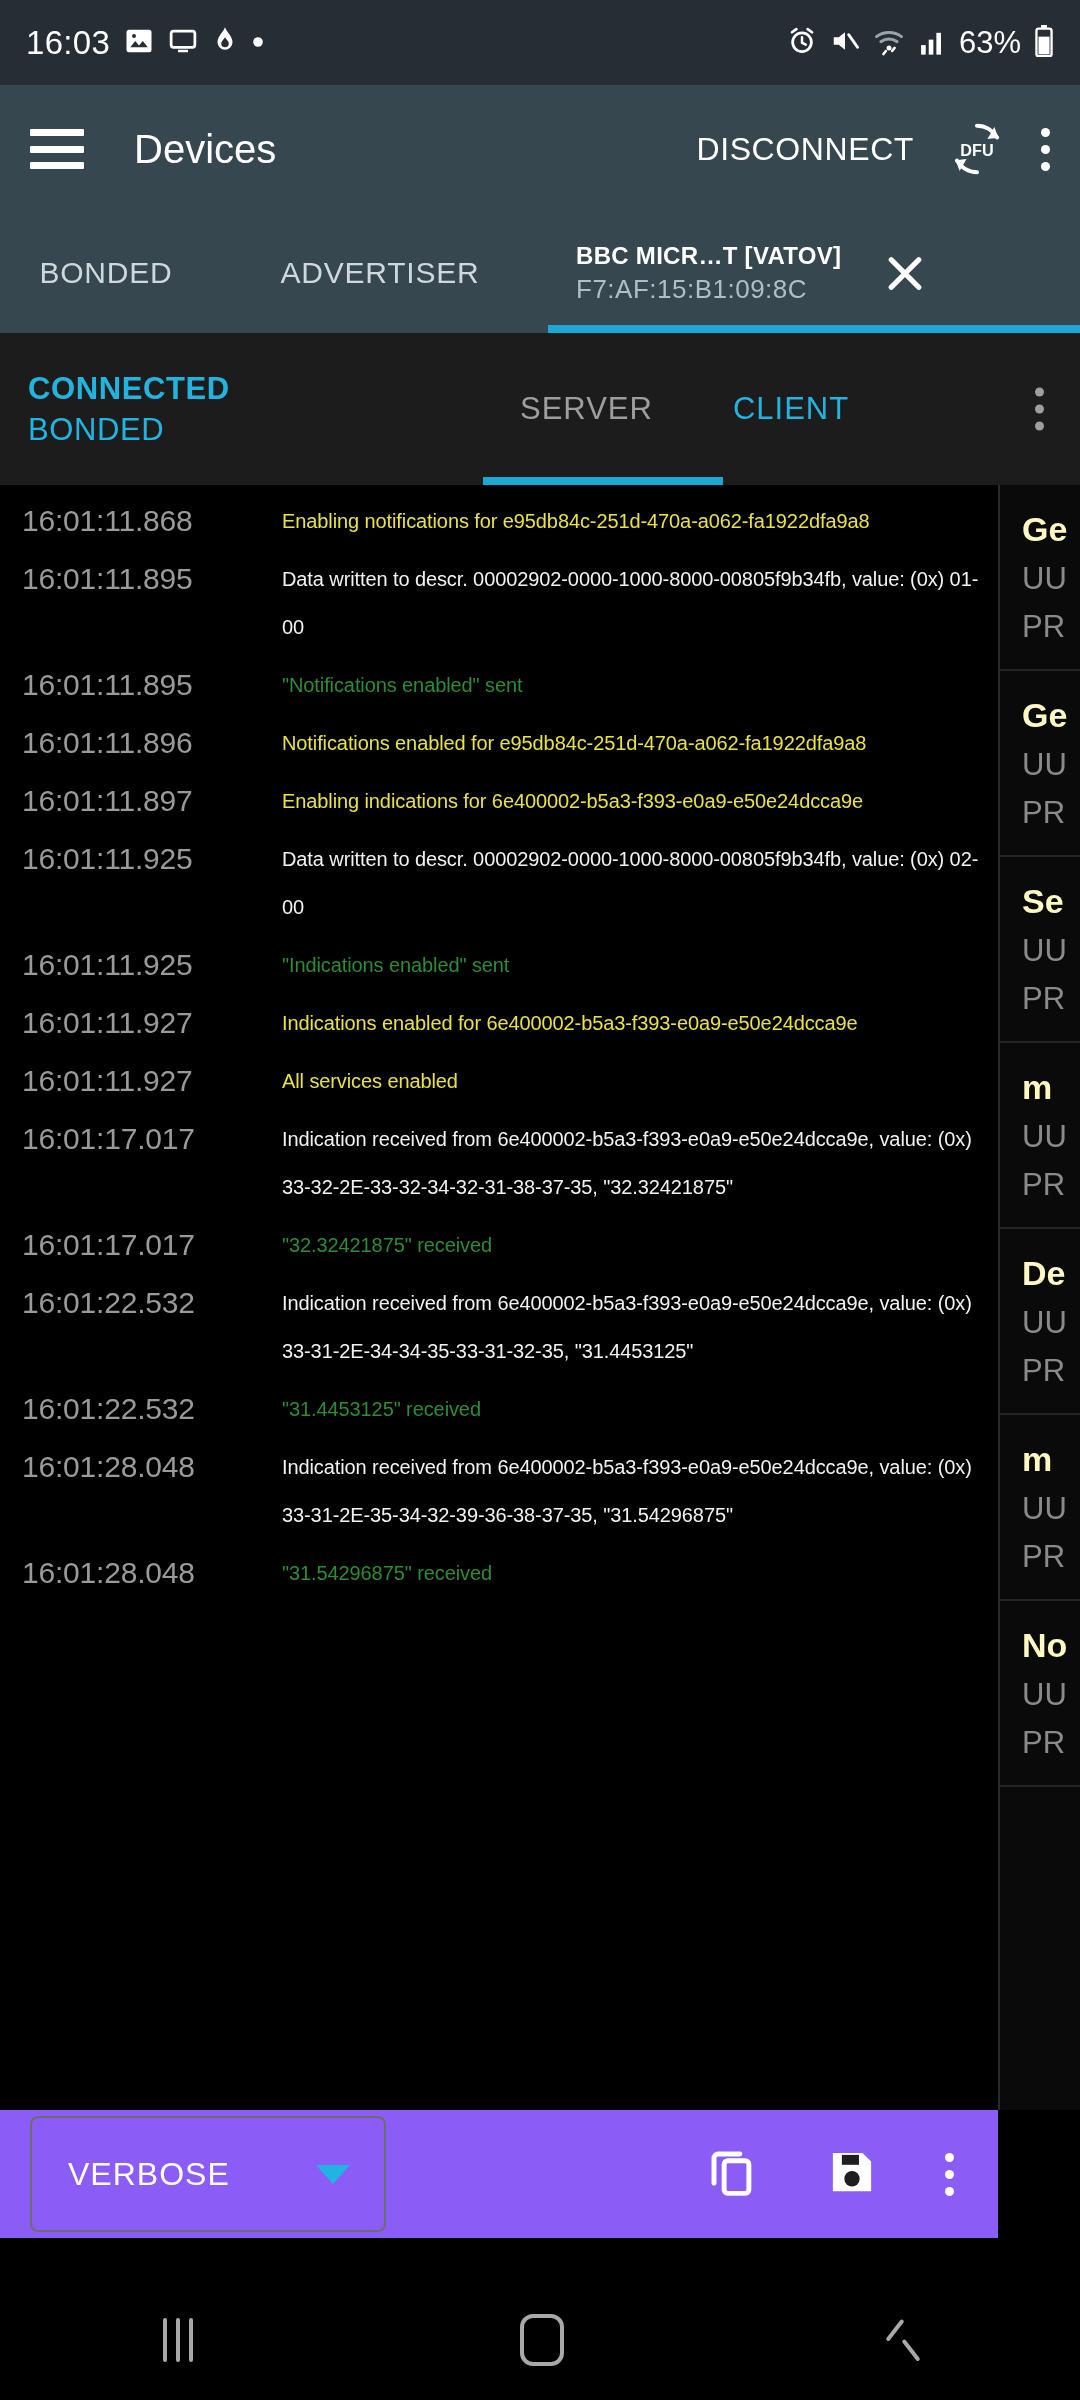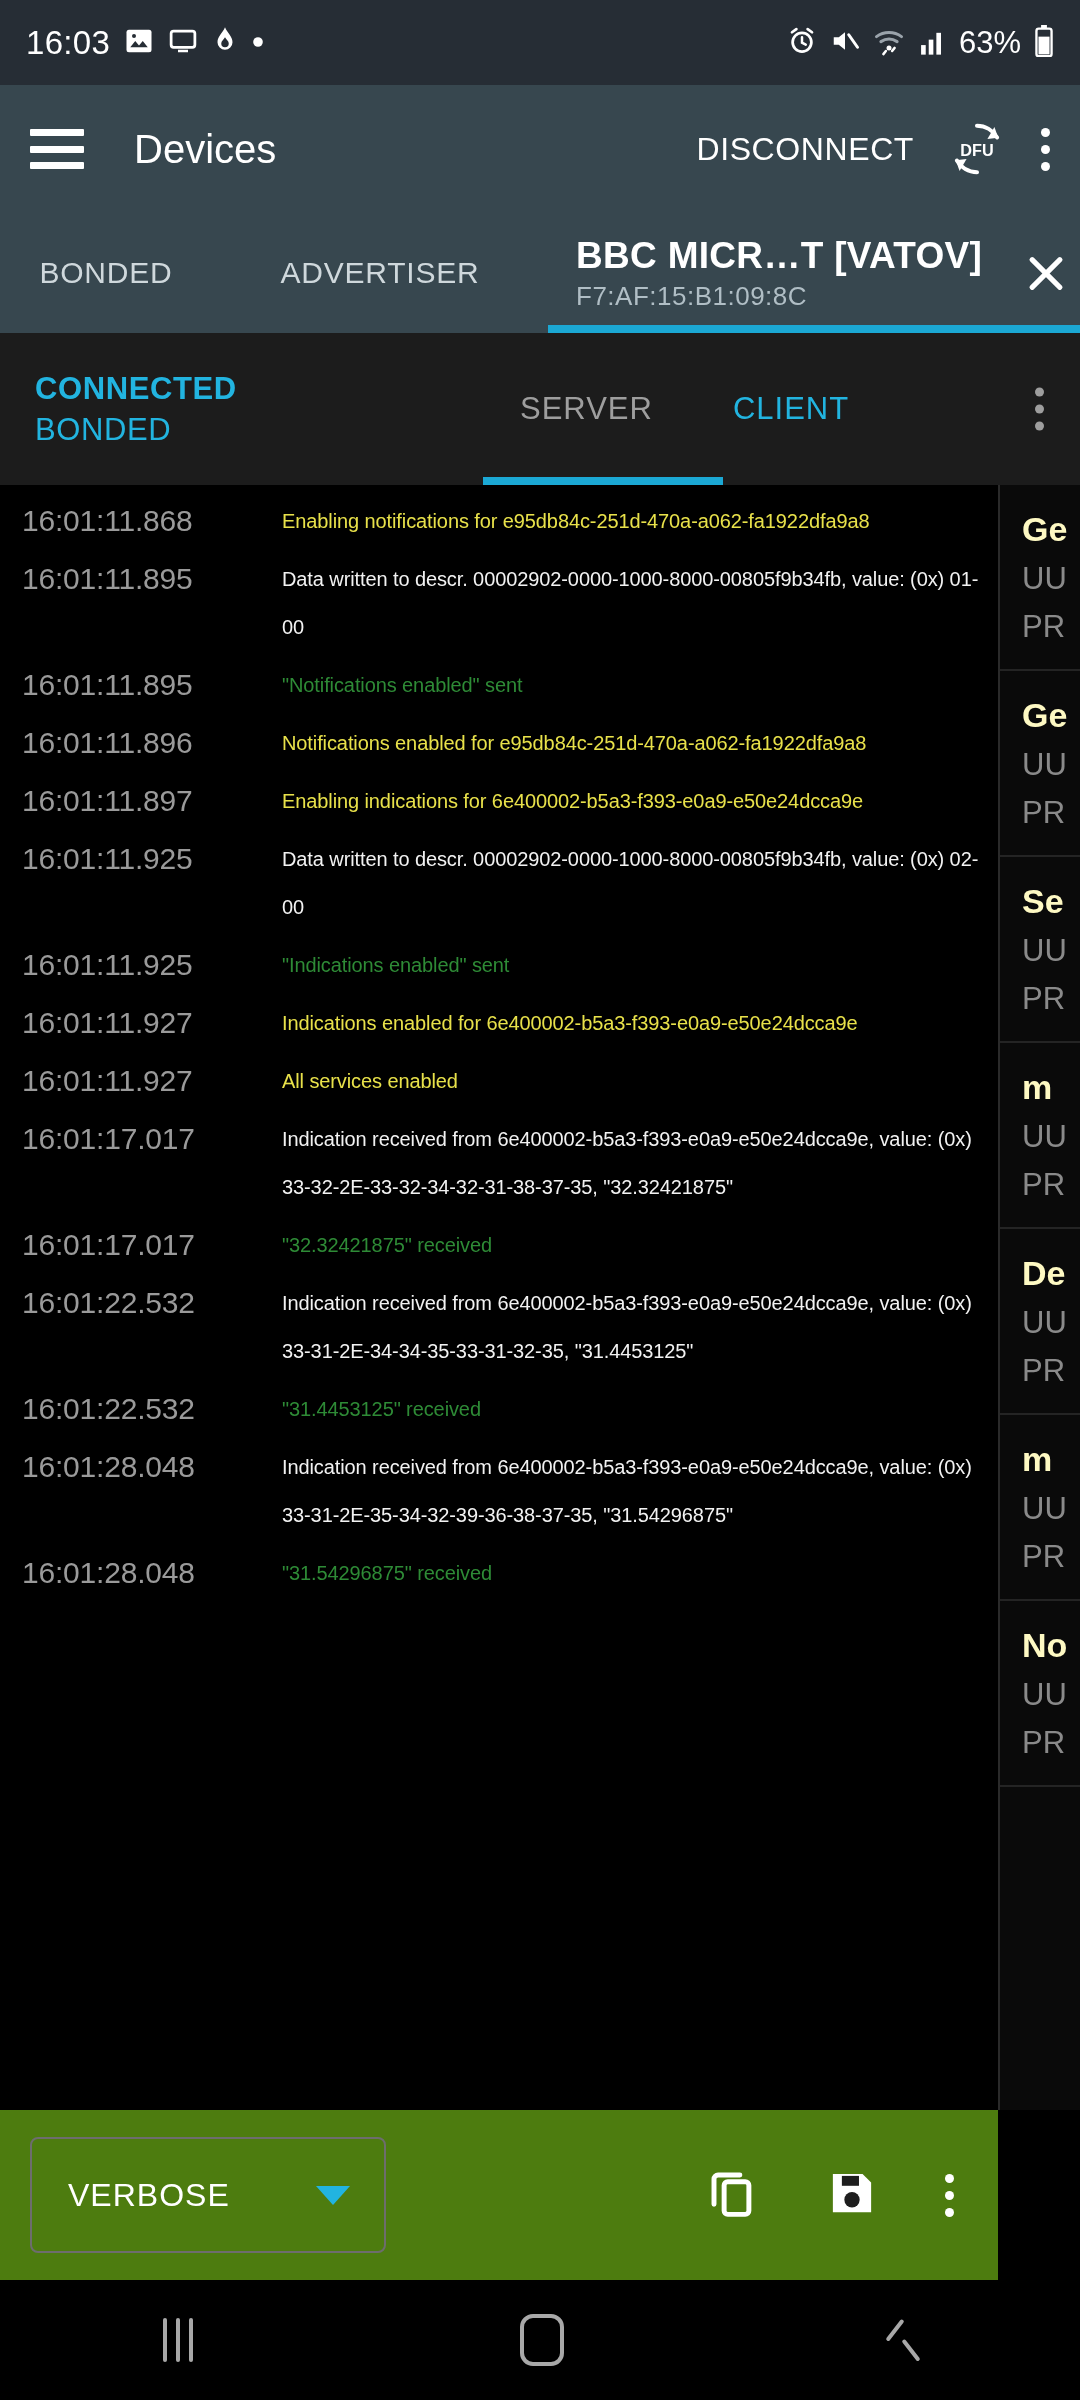--- a/index.html
+++ b/index.html
@@ -52,7 +52,7 @@
     padding-left:28px; gap:26px; position:relative;
   }
   .devtab-active .txtwrap{ display:flex; flex-direction:column; justify-content:center; }
-  .devtab-name{ color:#fff; font-size:37px; font-weight:700; letter-spacing:.3px; }
+  .devtab-name{ color:#fff; font-size:24px; font-weight:700; letter-spacing:.3px; }
   .devtab-mac{ color:#b0bec5; font-size:26px; margin-top:4px; letter-spacing:.5px; }
   .devtab-close{ width:52px; height:52px; position:relative; margin-left:12px; }
   .devtab-close:before,.devtab-close:after{

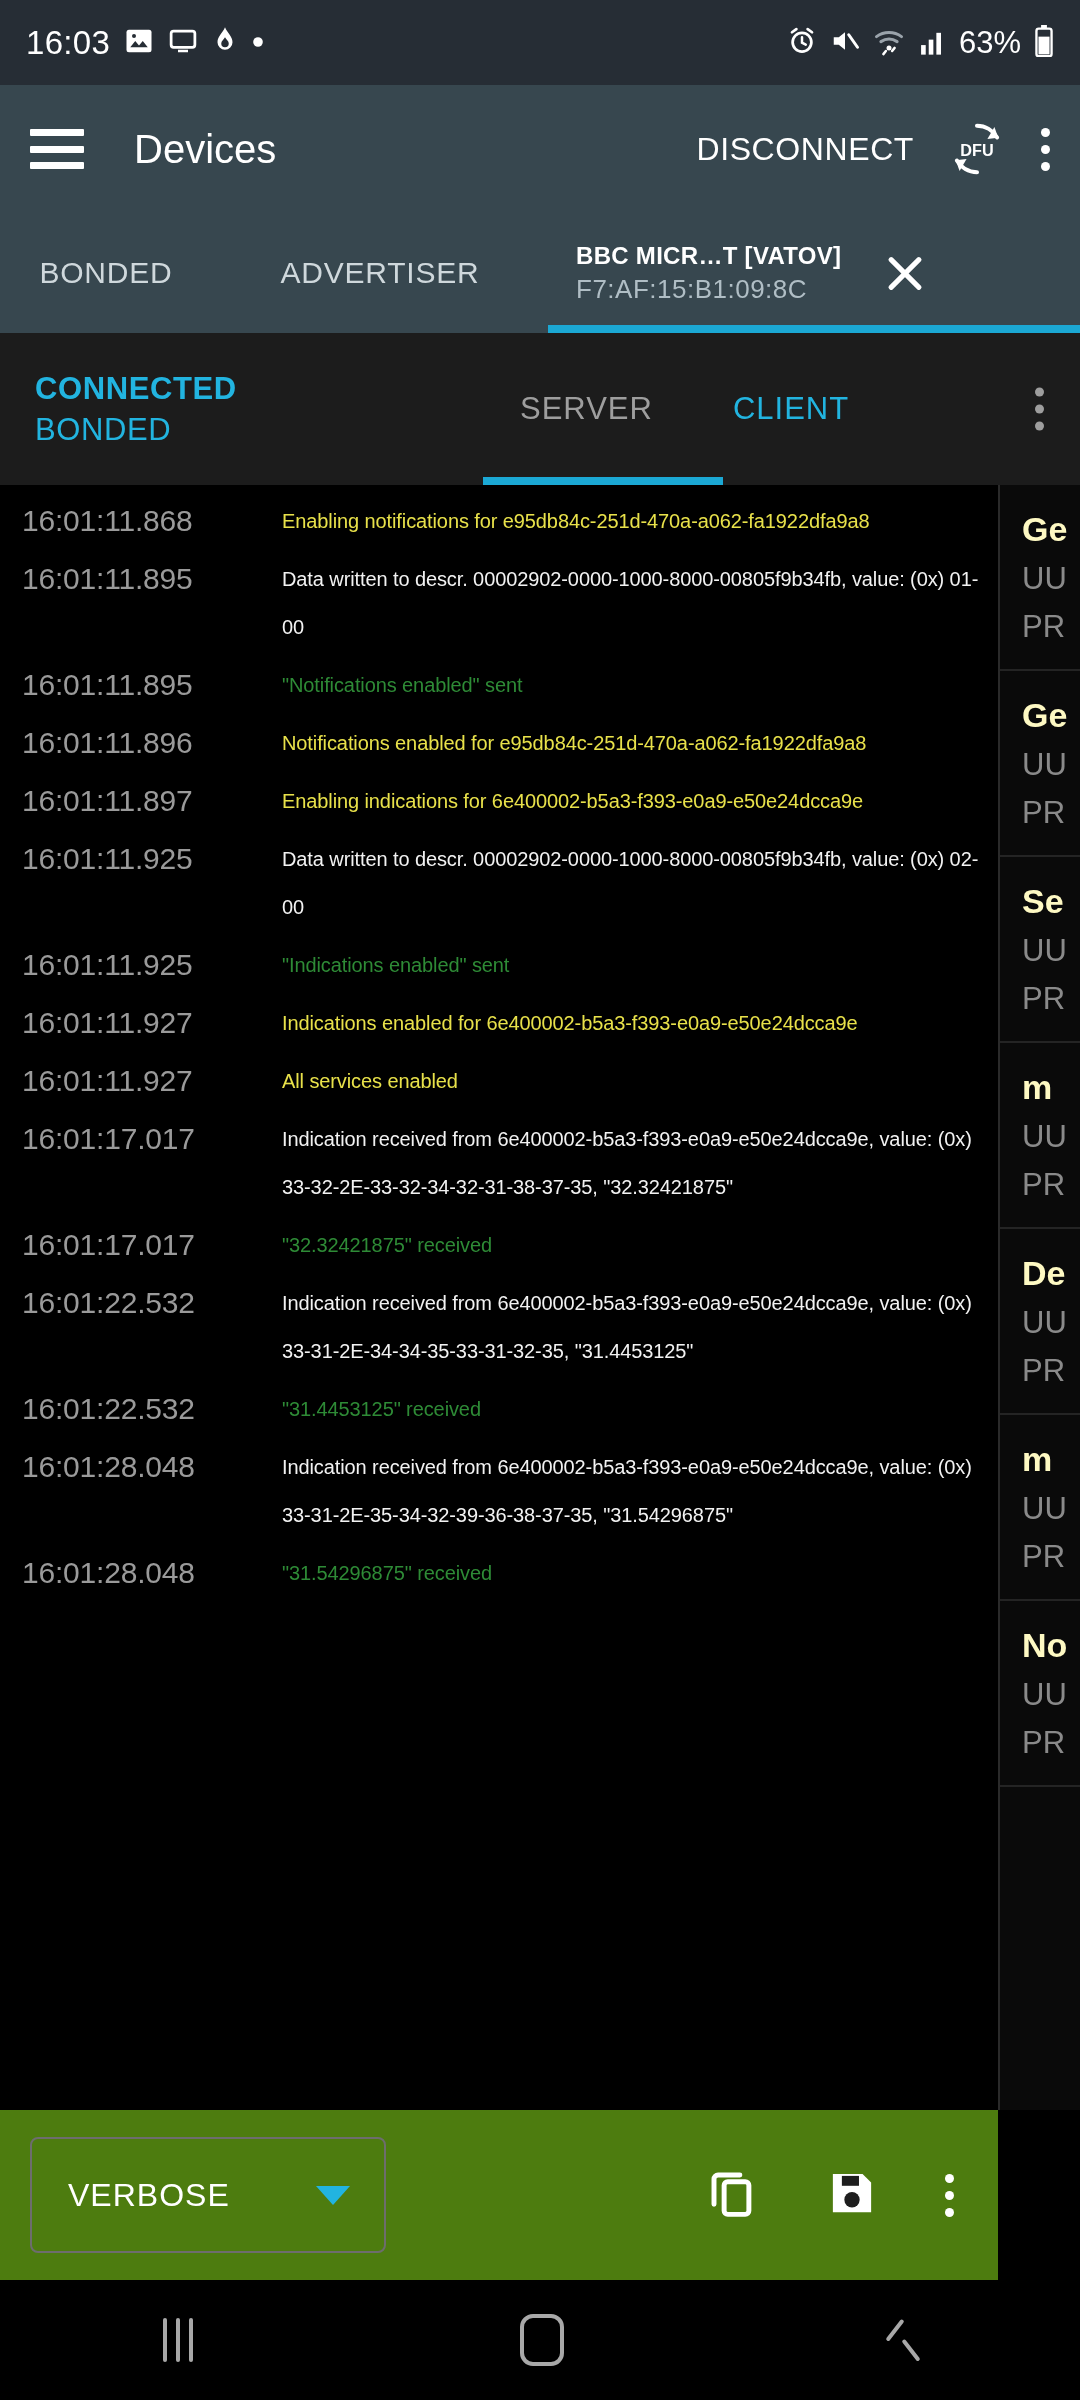--- a/index.html
+++ b/index.html
@@ -66,7 +66,7 @@
   
   .connbar{
     height:152px; background:#1c1c1c; display:flex; align-items:center;
-    position:relative; padding-left:35px;
+    position:relative; padding-left:28px;
   }
   .connstate{ display:flex; flex-direction:column; }
   .connstate .l1{ color:#22b4e0; font-size:31px; font-weight:700; letter-spacing:.6px; }

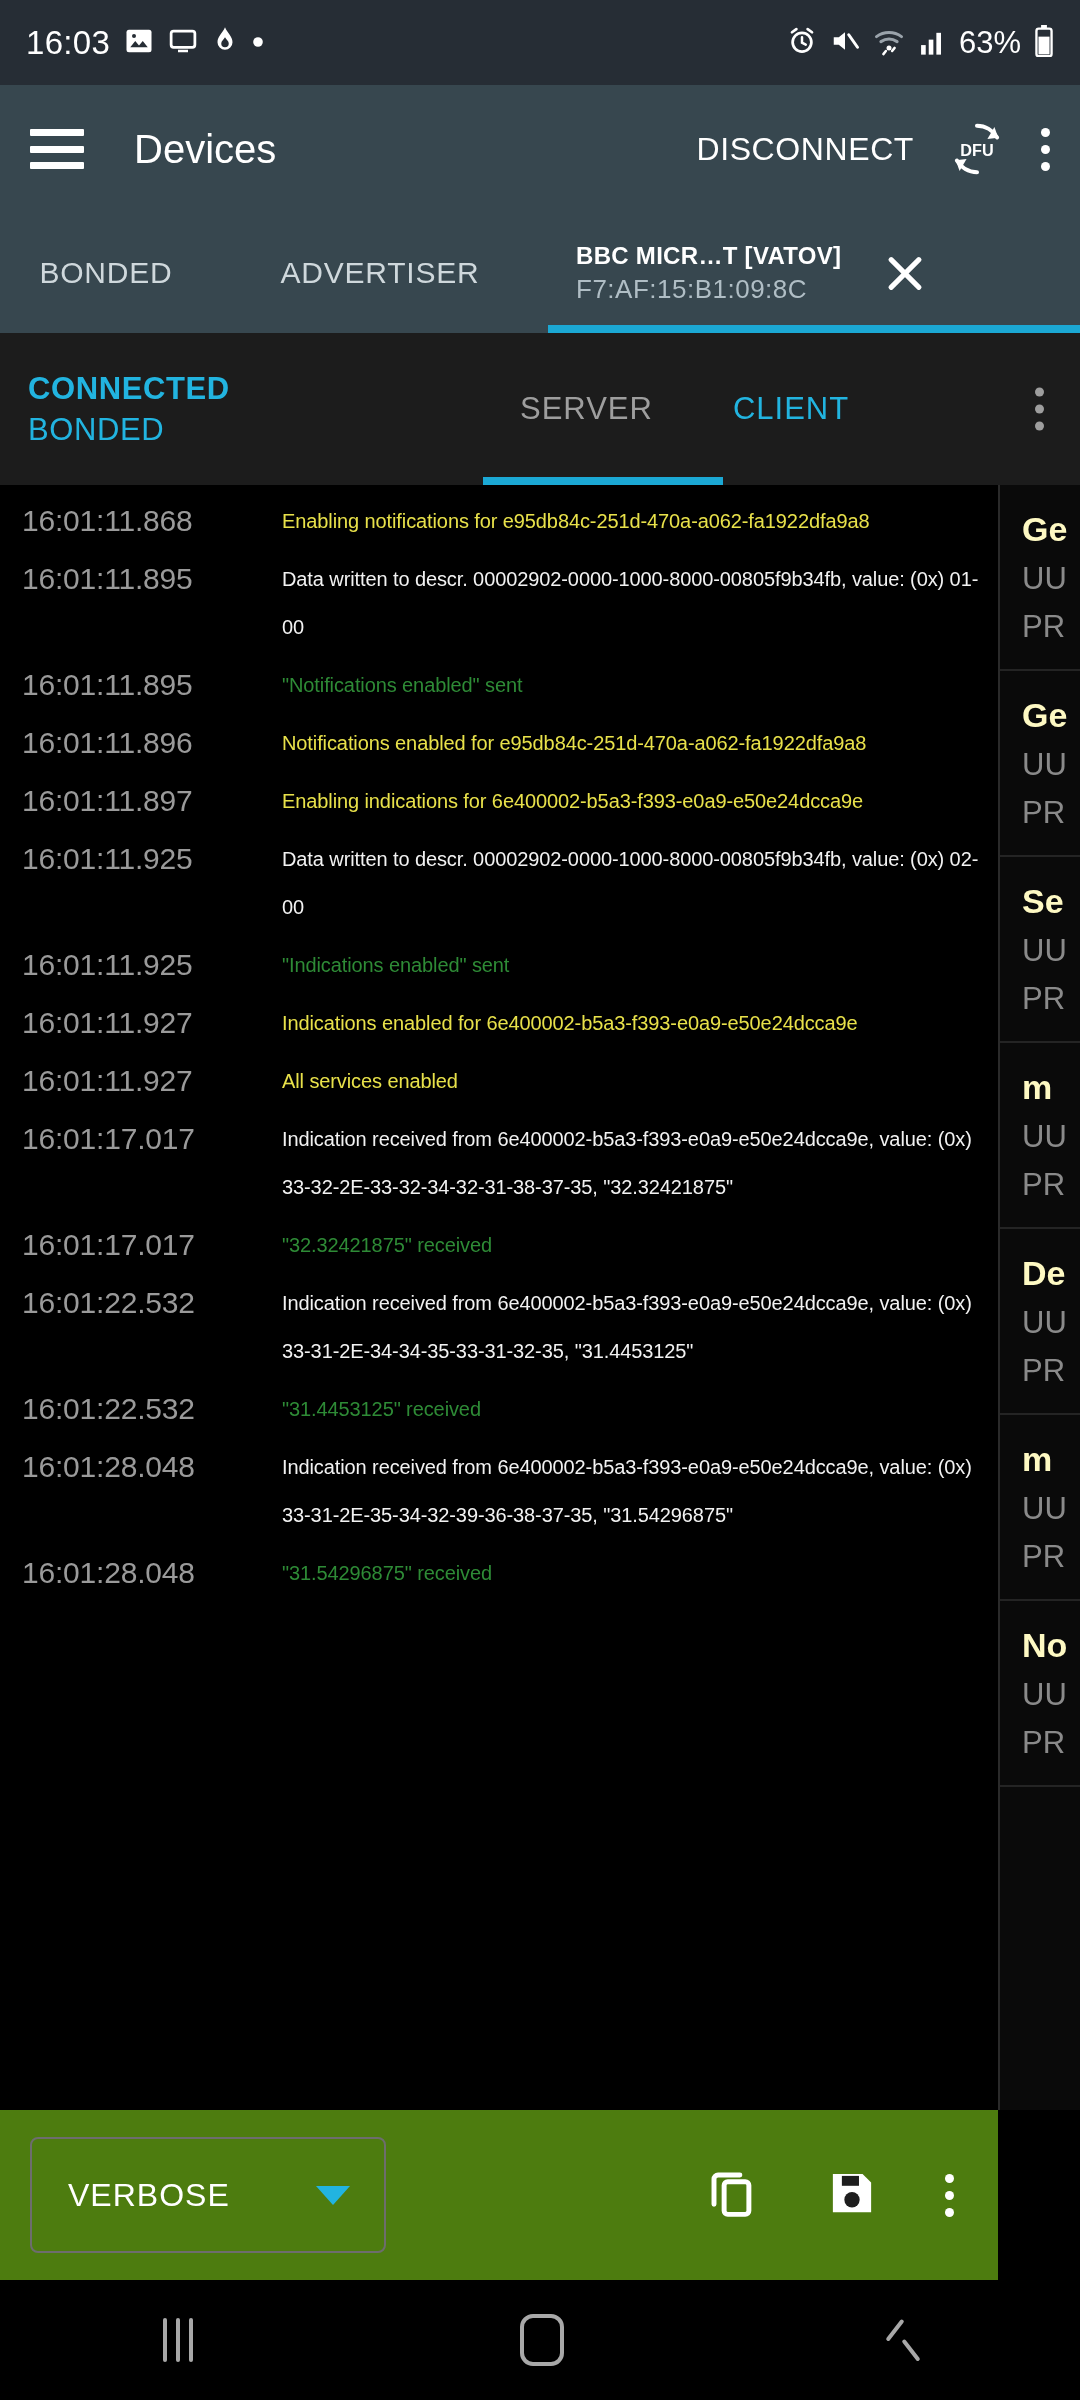--- a/index.html
+++ b/index.html
@@ -102,8 +102,8 @@
   .svc-pri{ color:#8a8a8a; font-size:31px; line-height:48px; white-space:nowrap; }
 
   
-  .toolbar{ position:absolute; left:0; top:2110px; width:998px; height:170px;
-            background:#4d7c0f; display:flex; align-items:center; padding:0 30px; }
+  .toolbar{ position:absolute; left:0; top:2110px; width:998px; height:128px;
+            background:#8b5cf6; display:flex; align-items:center; padding:0 30px; }
   .spinner{
     width:356px; height:116px; border:2px solid #6d6d6d; border-radius:8px;
     display:flex; align-items:center; justify-content:space-between;

